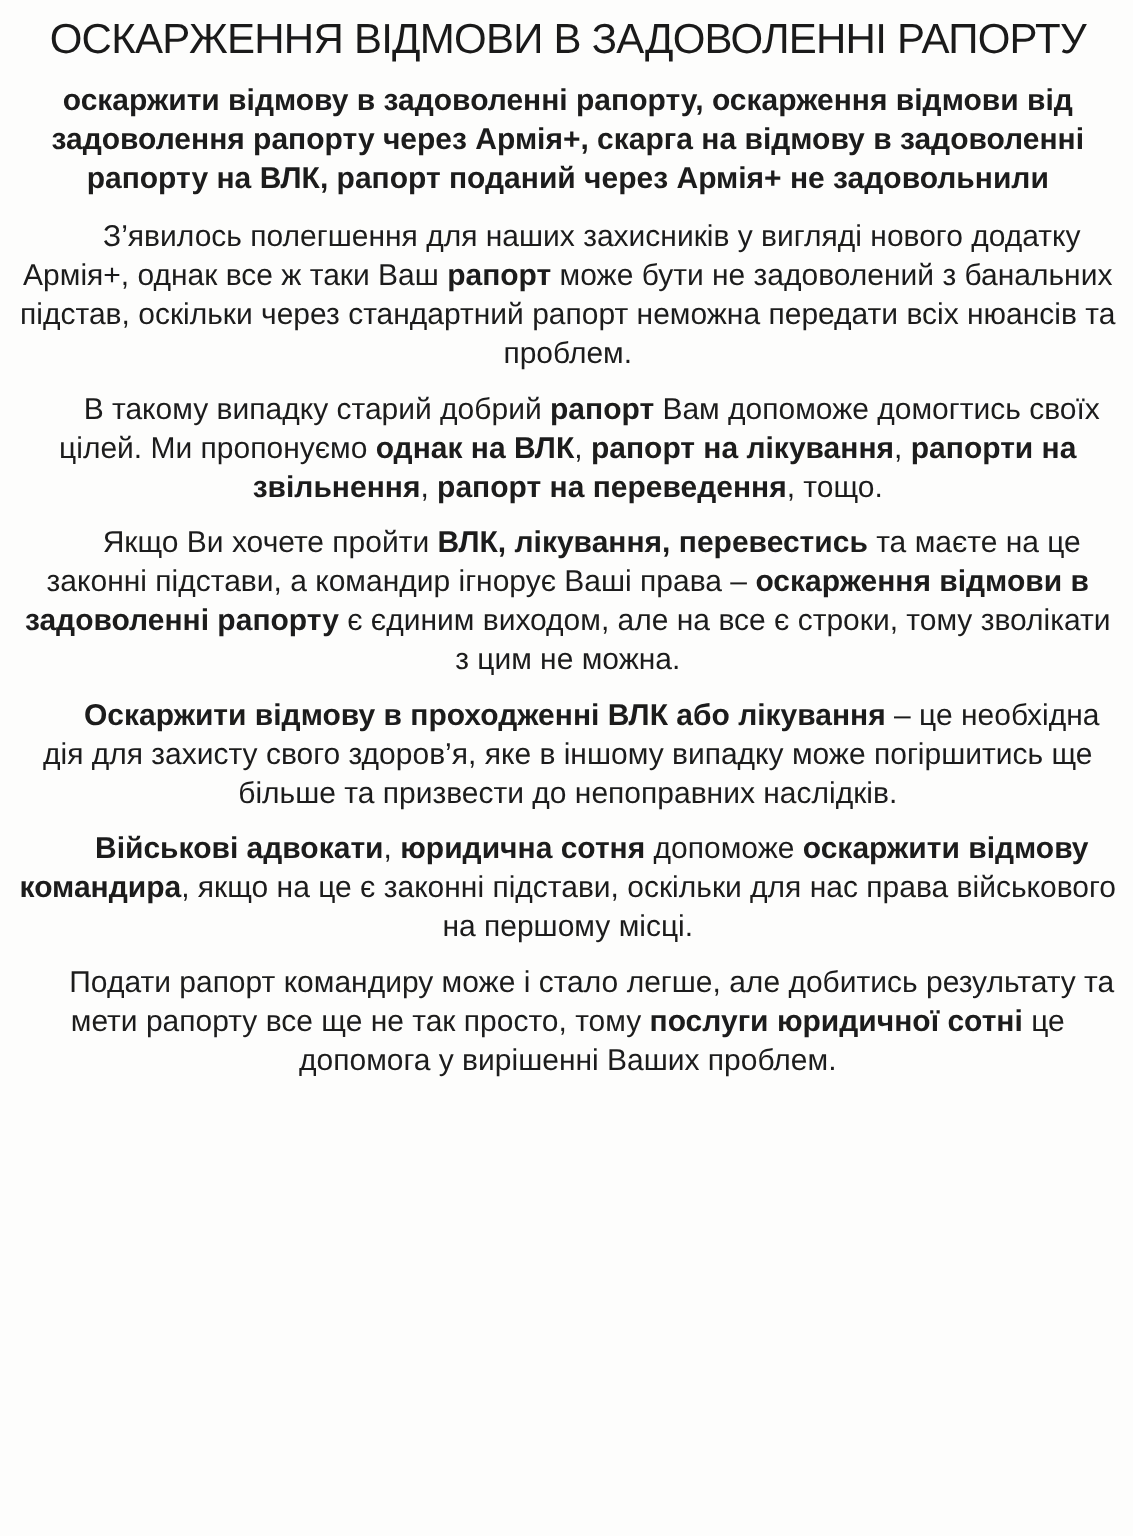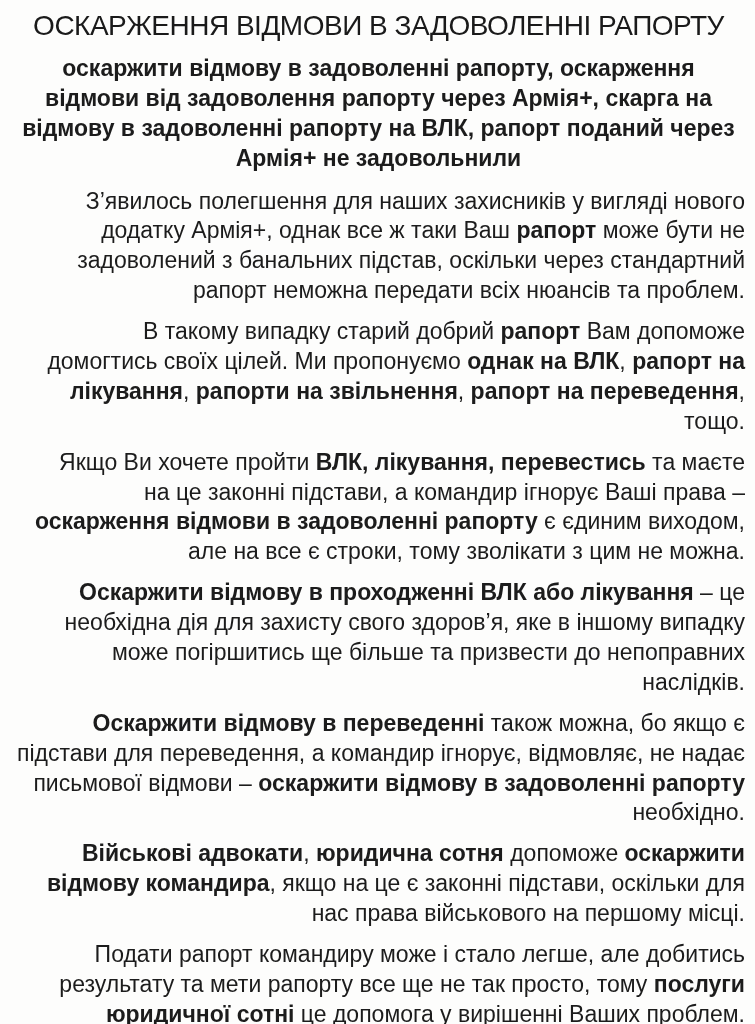--- a/index.html
+++ b/index.html
@@ -32,7 +32,7 @@
   }
   .para {
     margin: 0 0 11px 0;
-    font-size: 23px;
+    font-size: 20px;
     line-height: 1.3;
   }
   .para.subtitle {

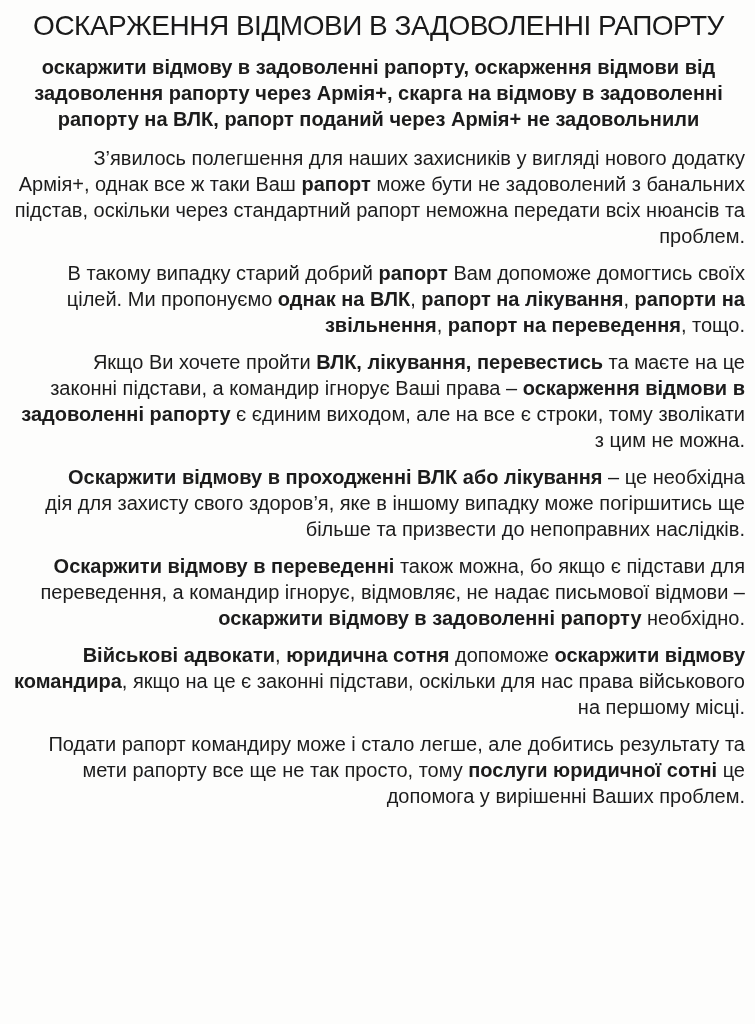--- a/index.html
+++ b/index.html
@@ -43,7 +43,7 @@
     margin-bottom: 13px;
   }
   .para.body {
-    text-align: right;
+    text-align: center;
     text-indent: 32px;
   }
   .para b {

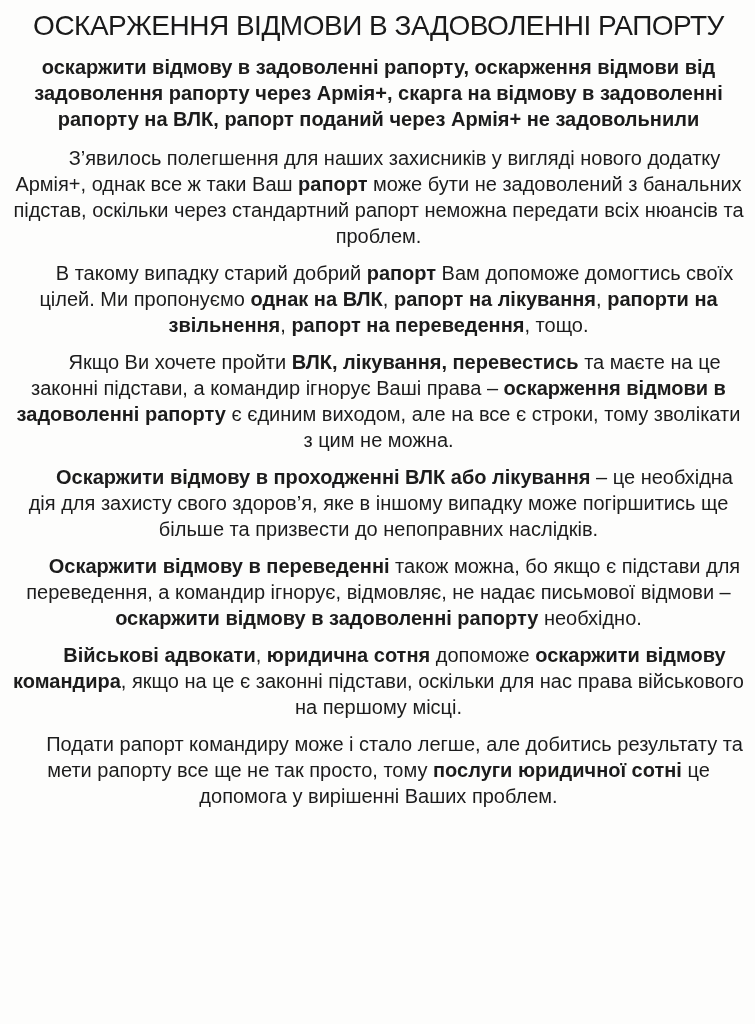--- a/index.html
+++ b/index.html
@@ -61,7 +61,6 @@
       <p class="para body"><span>В такому випадку старий добрий </span><b>рапорт</b><span> Вам допоможе домогтись своїх цілей. Ми пропонуємо </span><b>однак на ВЛК</b><span>, </span><b>рапорт на лікування</b><span>, </span><b>рапорти на звільнення</b><span>, </span><b>рапорт на переведення</b><span>, тощо.</span></p>
       <p class="para body"><span>Якщо Ви хочете пройти </span><b>ВЛК, лікування, перевестись</b><span> та маєте на це законні підстави, а командир ігнорує Ваші права – </span><b>оскарження відмови в задоволенні рапорту</b><span> є єдиним виходом, але на все є строки, тому зволікати з цим не можна.</span></p>
       <p class="para body"><b>Оскаржити відмову в проходженні ВЛК або лікування</b><span> – це необхідна дія для захисту свого здоров’я, яке в іншому випадку може погіршитись ще більше та призвести до непоправних наслідків.</span></p>
-      <p class="para body"><b>Оскаржити відмову в переведенні</b><span> також можна, бо якщо є підстави для переведення, а командир ігнорує, відмовляє, не надає письмової відмови – </span><b>оскаржити відмову в задоволенні рапорту</b><span> необхідно.</span></p>
       <p class="para body"><b>Військові адвокати</b><span>, </span><b>юридична сотня</b><span> допоможе </span><b>оскаржити відмову командира</b><span>, якщо на це є законні підстави, оскільки для нас права військового на першому місці.</span></p>
       <p class="para body"><span>Подати рапорт командиру може і стало легше, але добитись результату та мети рапорту все ще не так просто, тому </span><b>послуги юридичної сотні</b><span> це допомога у вирішенні Ваших проблем.</span></p>
     </div>

